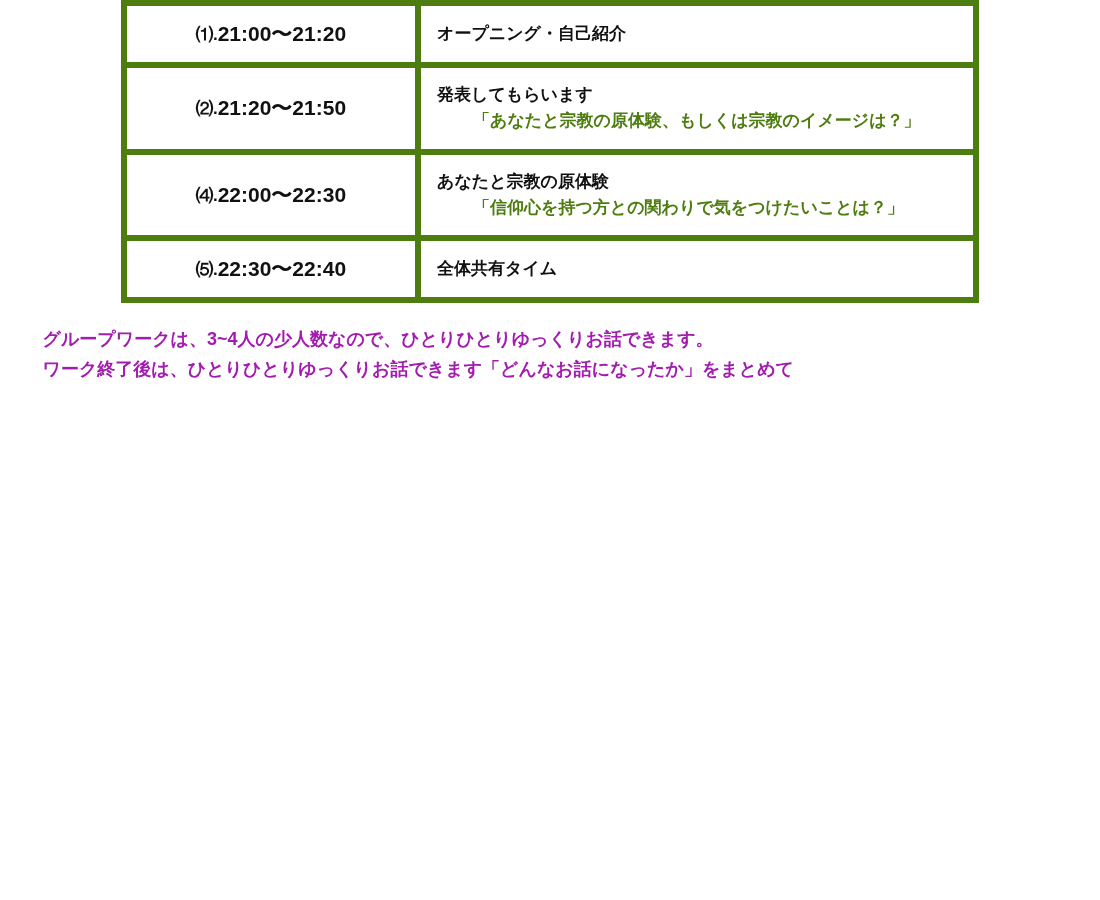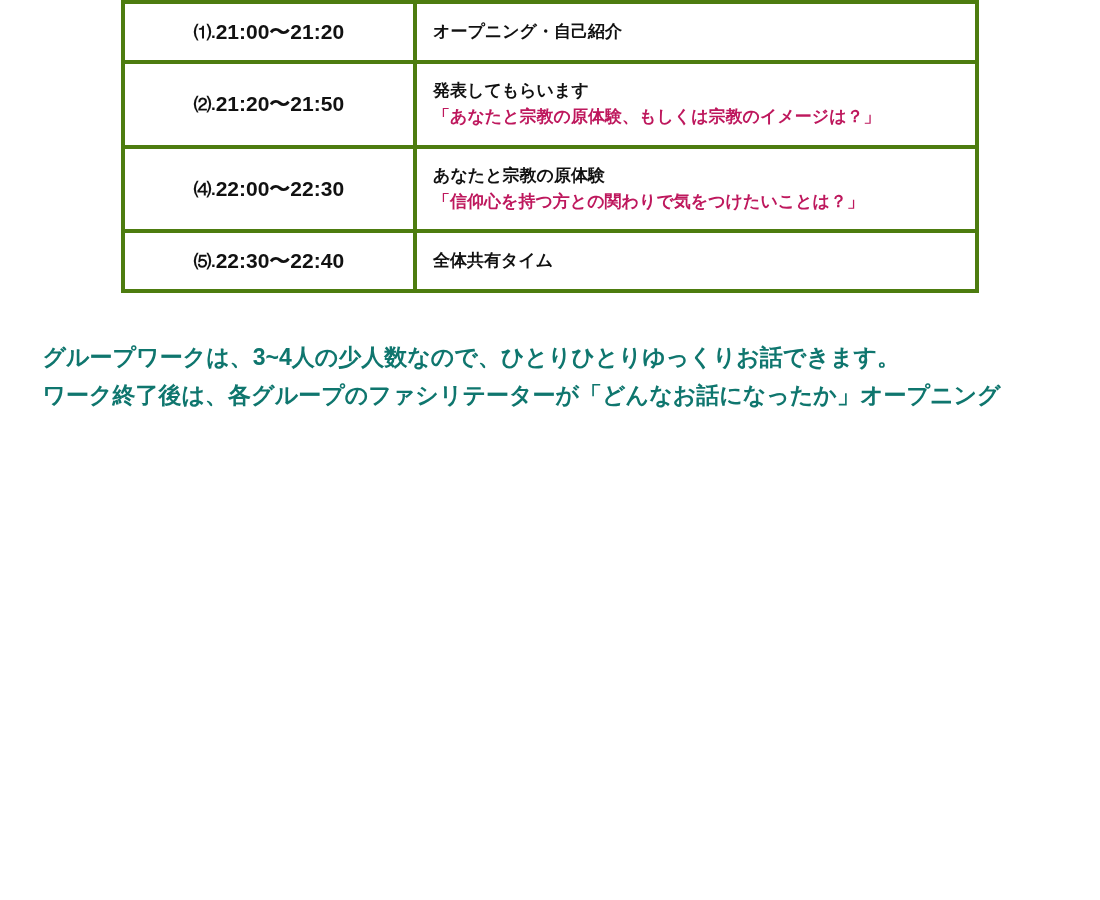--- a/index.html
+++ b/index.html
@@ -39,7 +39,7 @@
     table-layout: fixed;
   }
   table.timetable td {
-    border: 4px solid #4d7c0f;
+    border: 6px solid #4d7c0f;
     vertical-align: middle;
     padding: 14px 16px;
   }

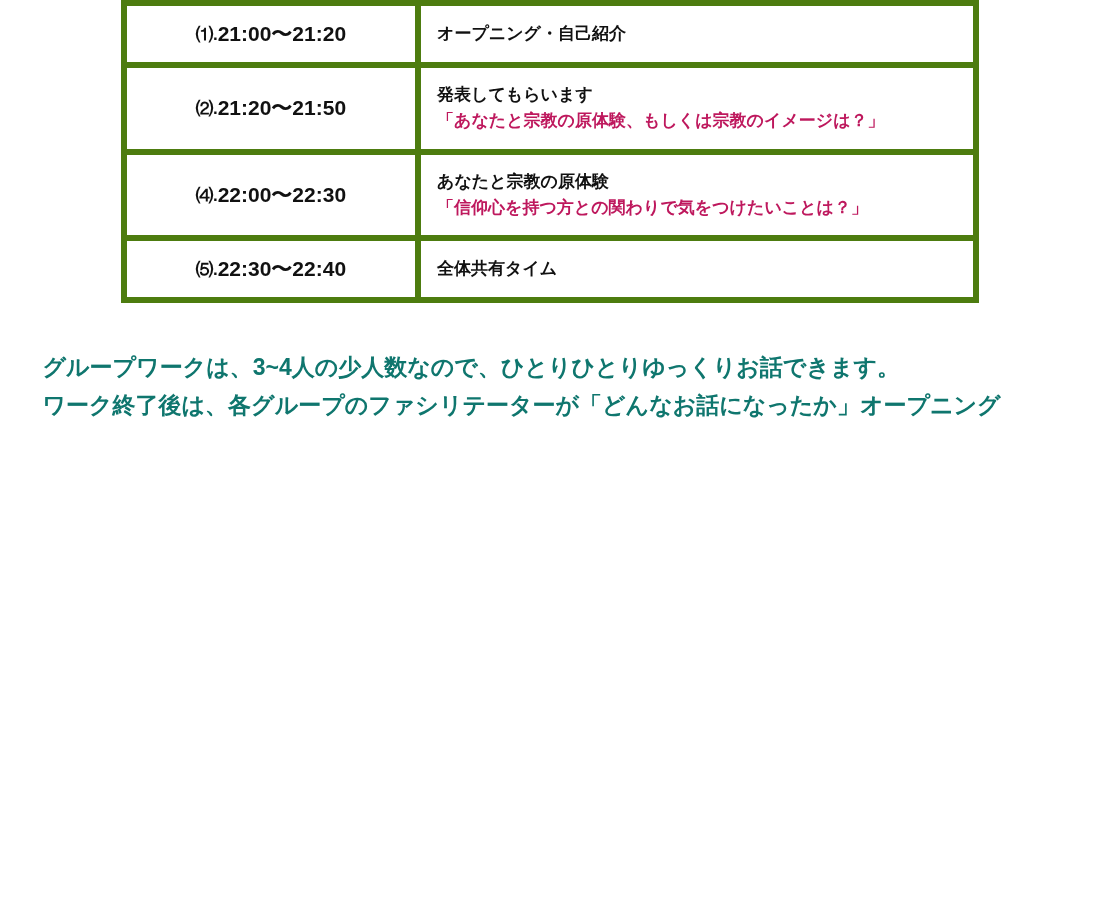--- a/index.html
+++ b/index.html
@@ -65,8 +65,9 @@
     display: block;
   }
   .desc-quote {
-    color: #be185d;
+    color: #4d7c0f;
     display: block;
+    margin-left: 36px;
   }
   .footnote {
     margin: 46px auto 0 auto;

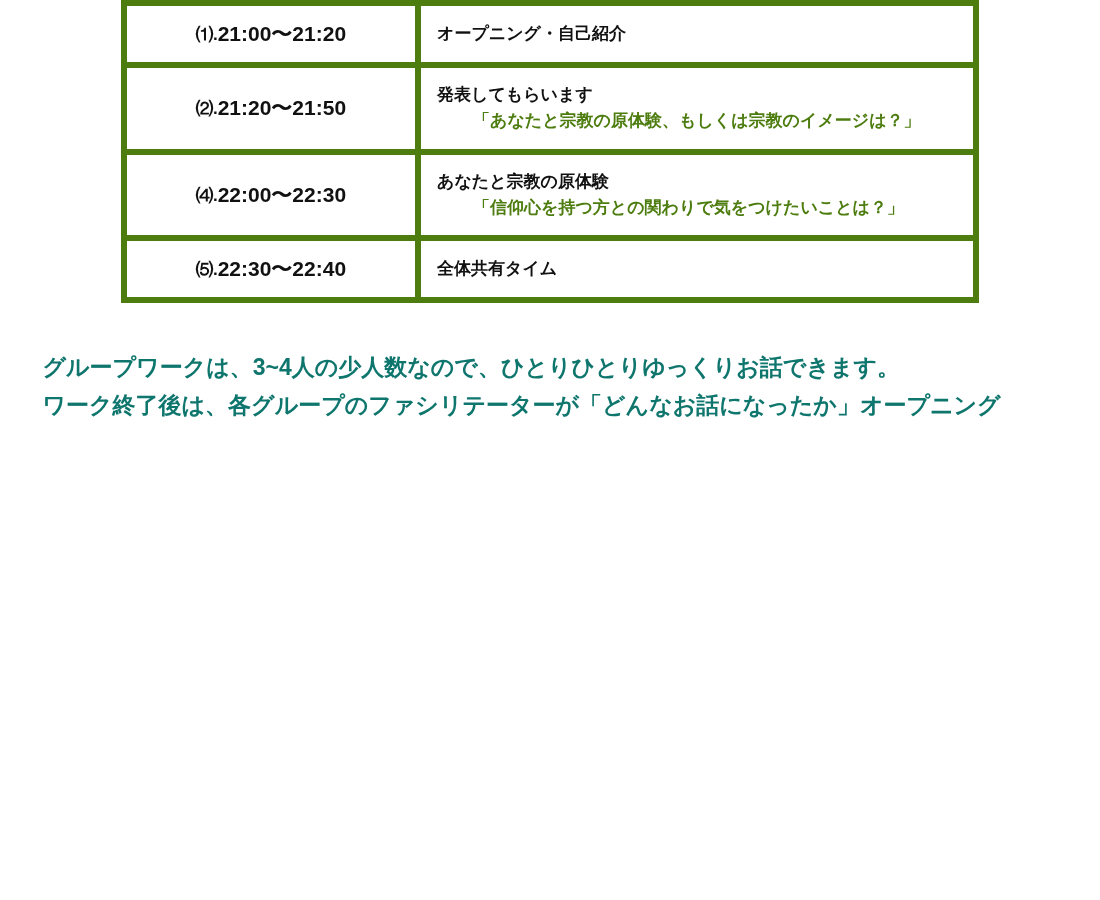--- a/index.html
+++ b/index.html
@@ -70,12 +70,12 @@
     margin-left: 36px;
   }
   .footnote {
-    margin: 46px auto 0 auto;
+    margin: 22px auto 0 auto;
     width: 1015px;
-    font-size: 23px;
+    font-size: 18px;
     font-weight: bold;
     line-height: 1.62;
-    color: #0f766e;
+    color: #a21caf;
   }
   .footnote span {
     display: block;

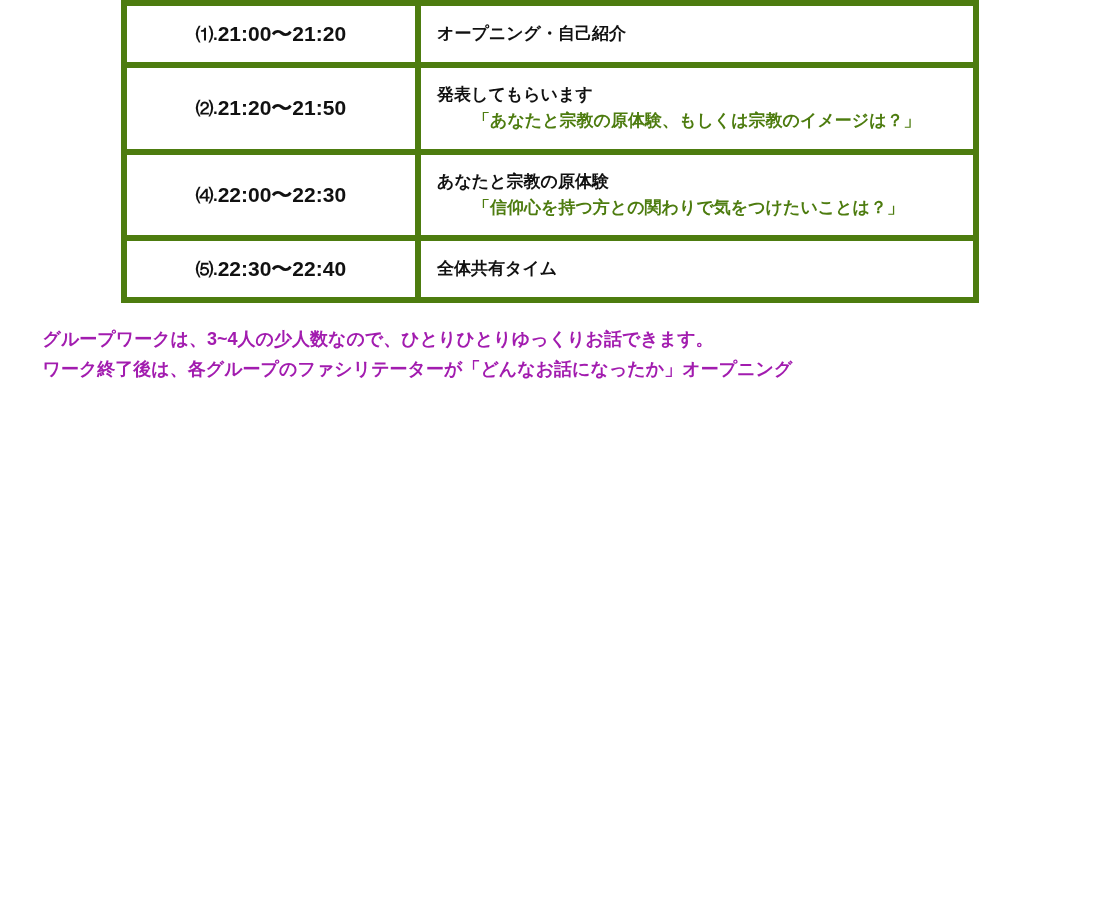--- a/index.html
+++ b/index.html
@@ -137,7 +137,7 @@
 
   <div class="footnote">
     <span>グループワークは、3~4人の少人数なので、ひとりひとりゆっくりお話できます。</span>
-    <span>ワーク終了後は、各グループのファシリテーターが「どんなお話になったか」オープニング</span>
+    <span>ワーク終了後は、ひとりひとりゆっくりお話できます「どんなお話になったか」をまとめて</span>
   </div>
 
 </div>

